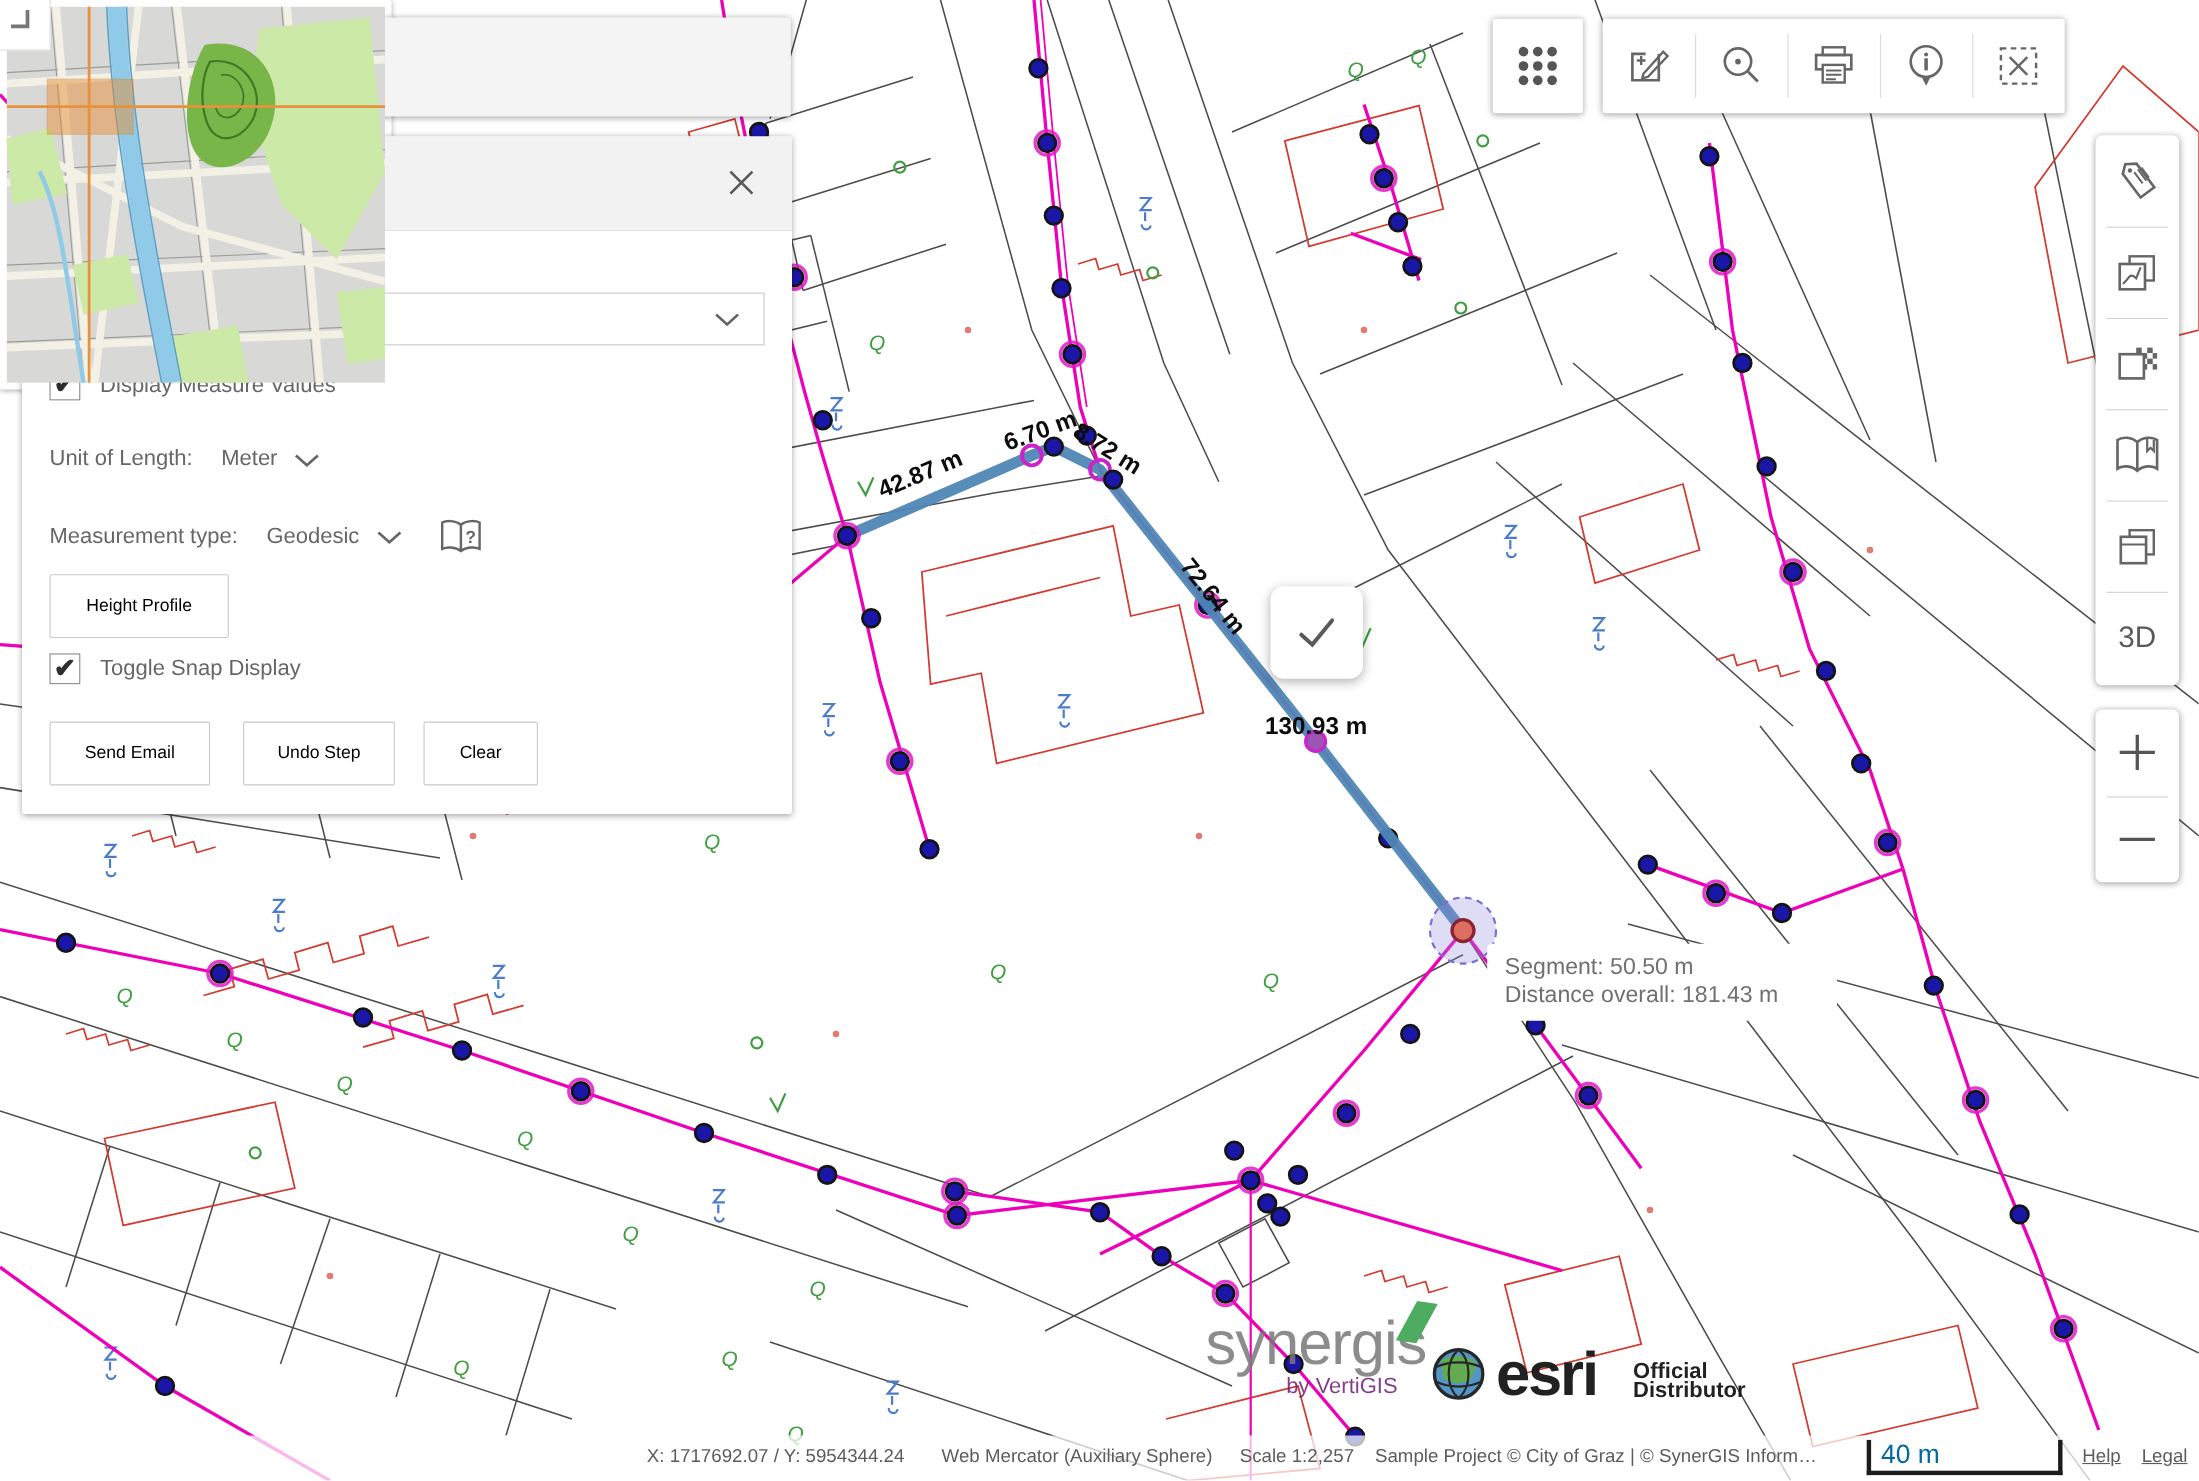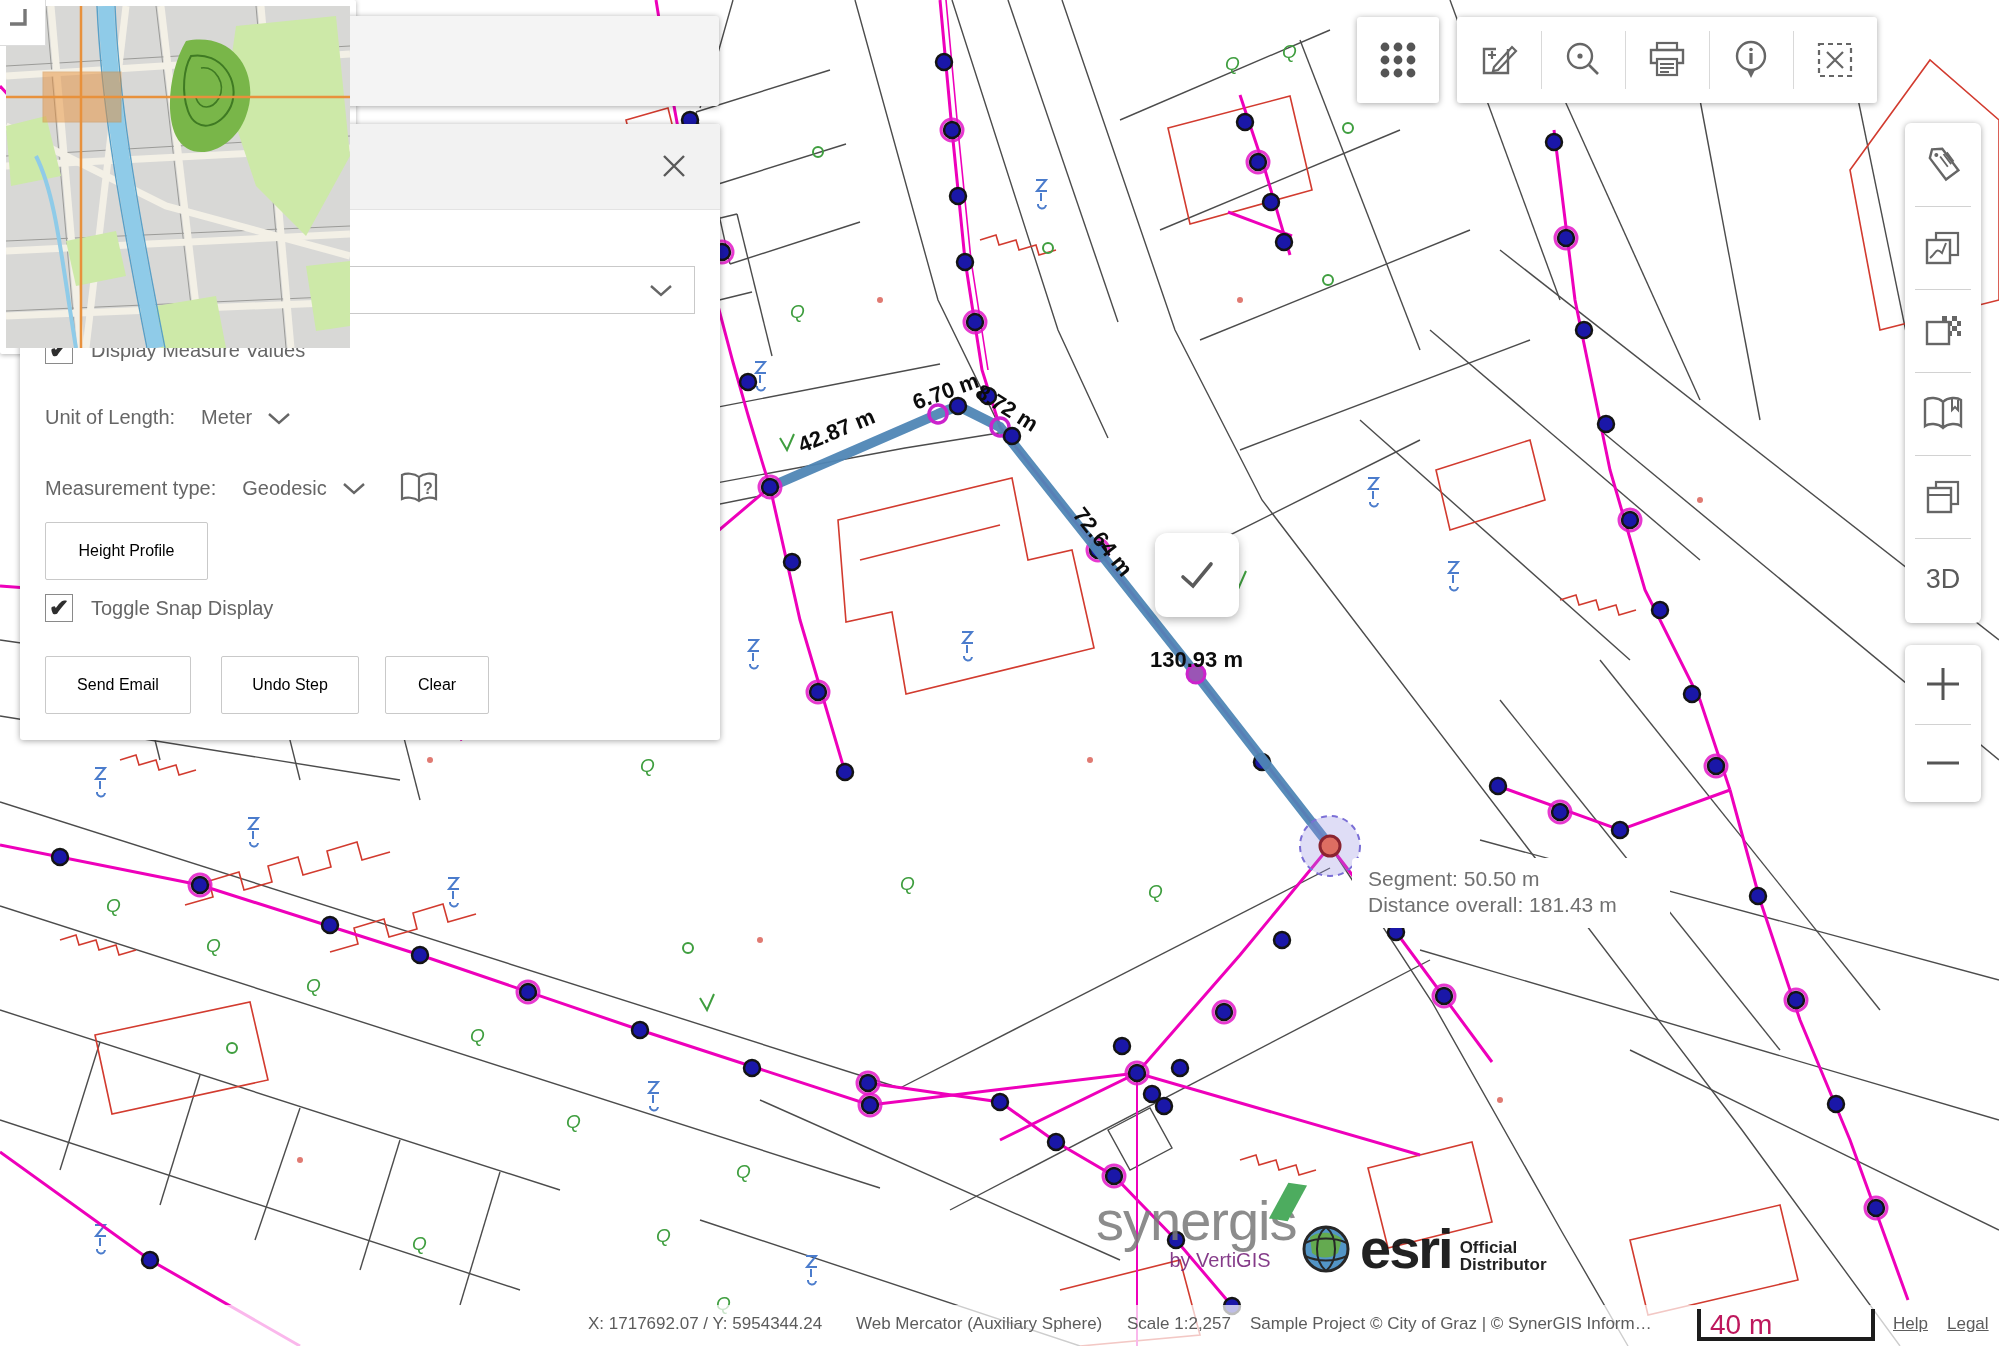--- a/index.html
+++ b/index.html
@@ -69,7 +69,7 @@
   #synergis .sub{font-size:20px;color:#701a75;text-align:right;margin-top:-4px;padding-right:26px;}
   #esri{position:absolute;left:1300px;top:1216px;display:flex;align-items:center;gap:8px;opacity:.95;}
   #esri .word{font-size:56px;font-weight:bold;color:#161616;letter-spacing:-2px;}
-  #esri .sub{font-size:17px;font-weight:bold;color:#161616;line-height:17px;padding-top:14px;}
+  #esri .sub{font-size:20px;font-weight:bold;color:#161616;line-height:17px;padding-top:14px;margin-left:25px;}
 
   
   #statusbar{position:absolute;left:0;right:0;bottom:0;height:41px;background:rgba(255,255,255,.72);}

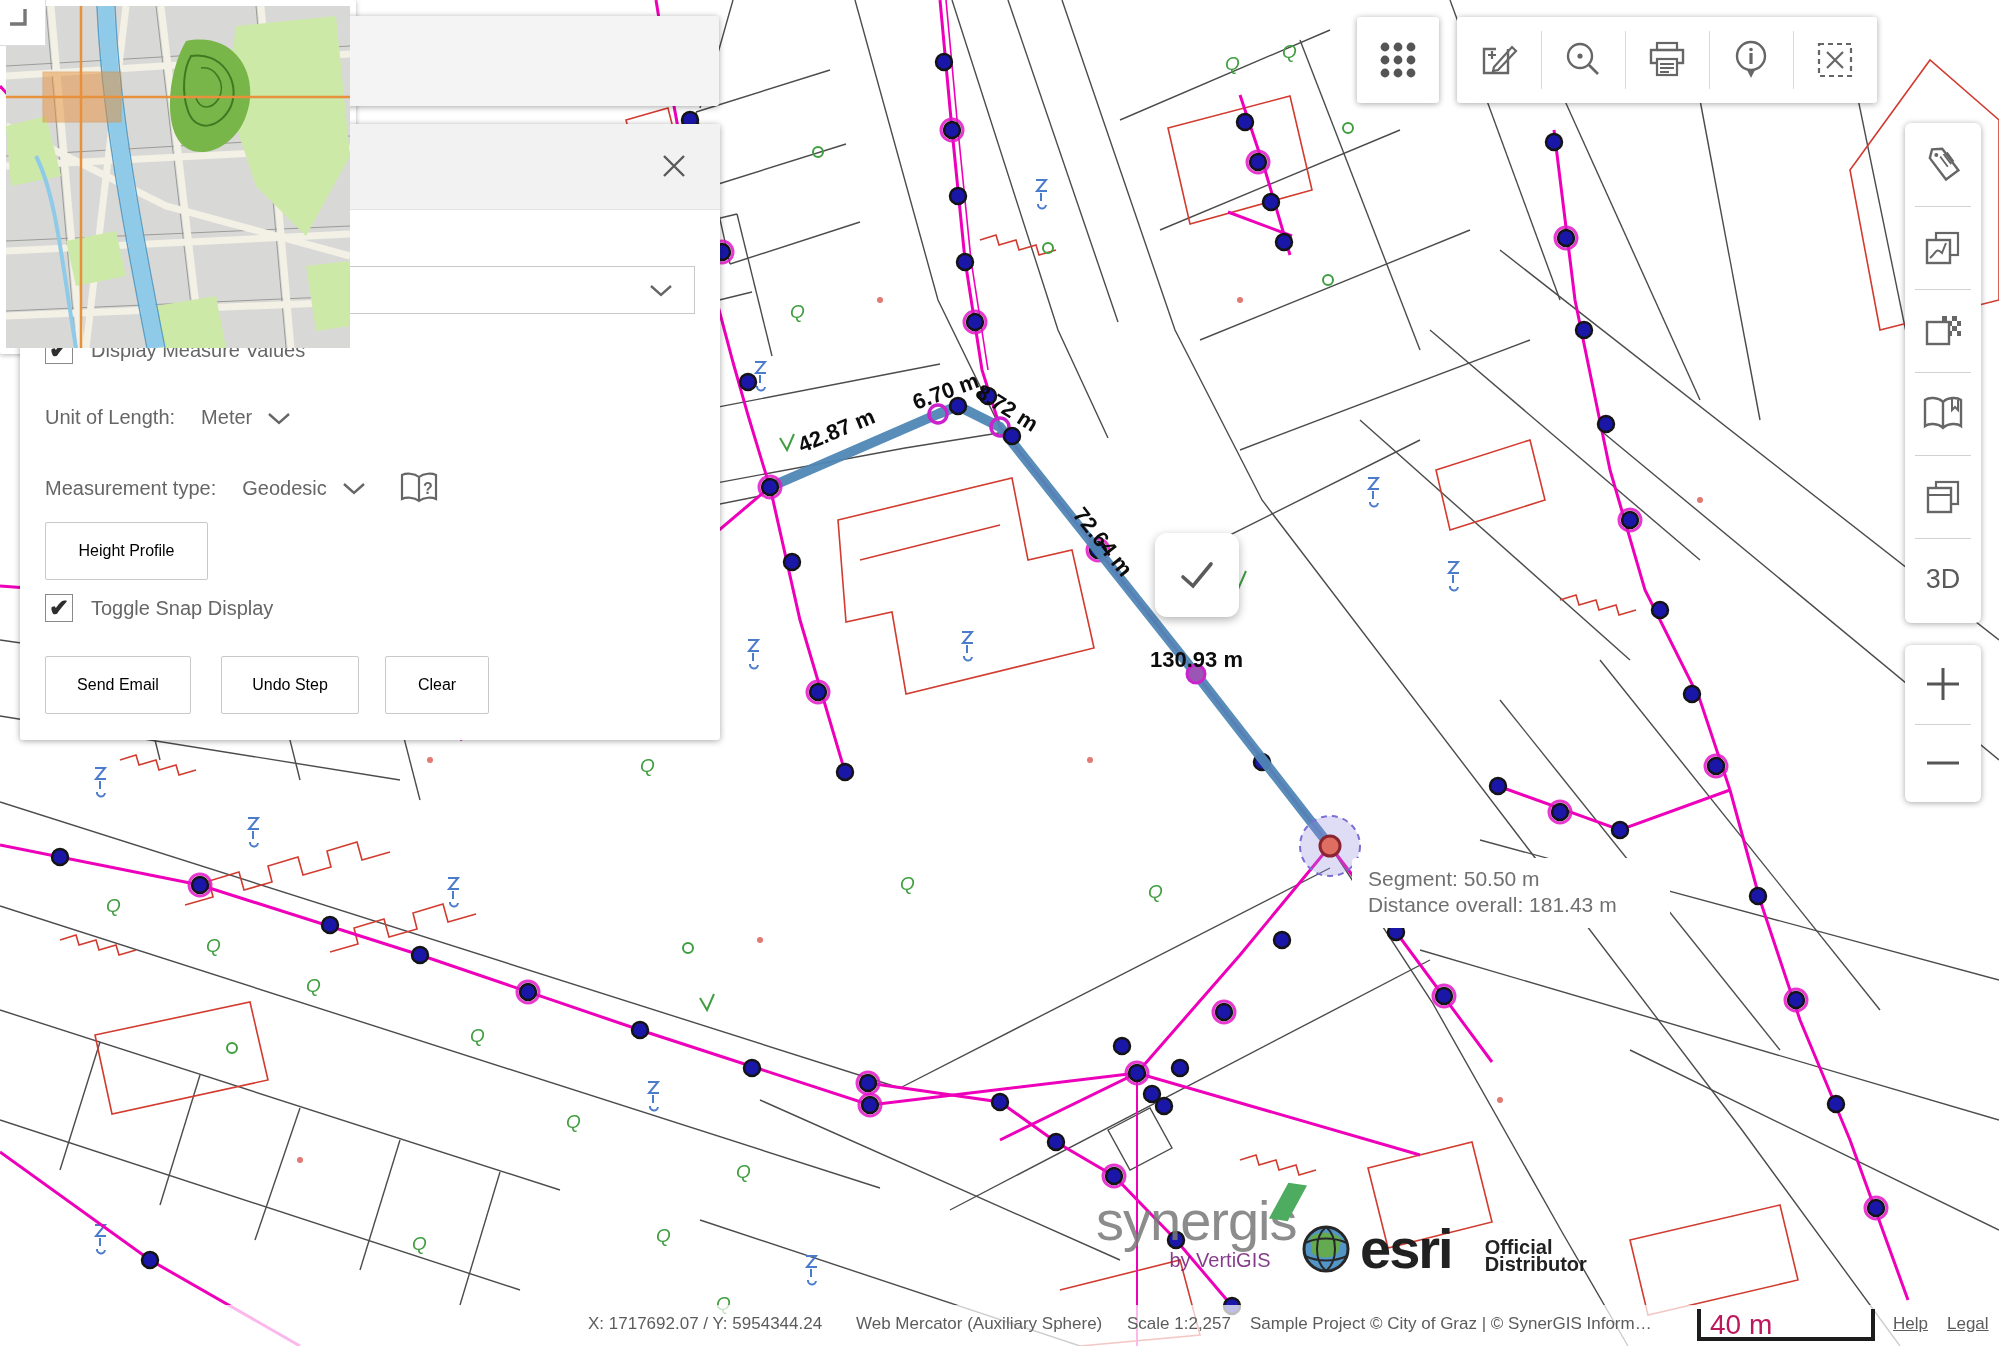--- a/index.html
+++ b/index.html
@@ -76,7 +76,7 @@
   #statusbar span{position:absolute;top:9px;font-size:17px;color:#5c5c5c;white-space:nowrap;}
   #scalebar{position:absolute;left:1697px;bottom:5px;width:170px;height:28px;
             border-left:4px solid #1c1c1c;border-right:4px solid #1c1c1c;border-bottom:4px solid #1c1c1c;}
-  #scalebar .lbl{position:absolute;left:9px;top:0px;font-size:28px;color:#be185d;}
+  #scalebar .lbl{position:absolute;left:9px;top:0px;font-size:24px;color:#0369a1;}
   .link{text-decoration:underline;cursor:pointer;}
 
   svg text.green{fill:#3f9e3f;font-size:19px;font-family:"Liberation Sans",sans-serif;}

